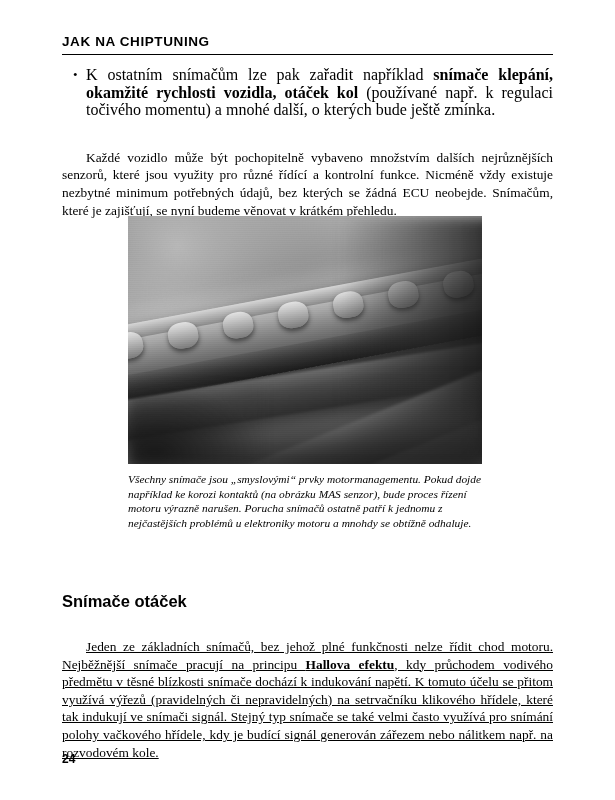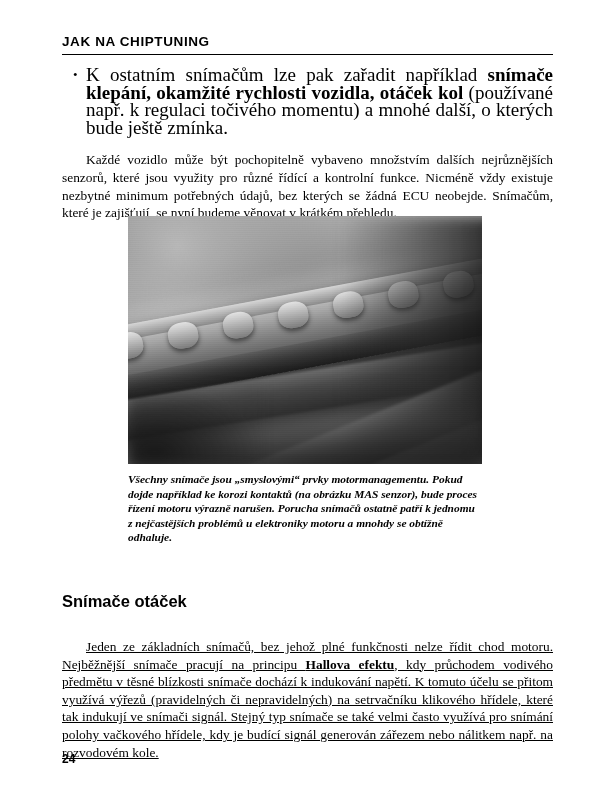--- a/index.html
+++ b/index.html
@@ -70,7 +70,7 @@
   }
   .bullet-text {
     flex: 1 1 auto;
-    font-size: 19px;
+    font-size: 16px;
     line-height: 17.6px;
     text-align: justify;
   }

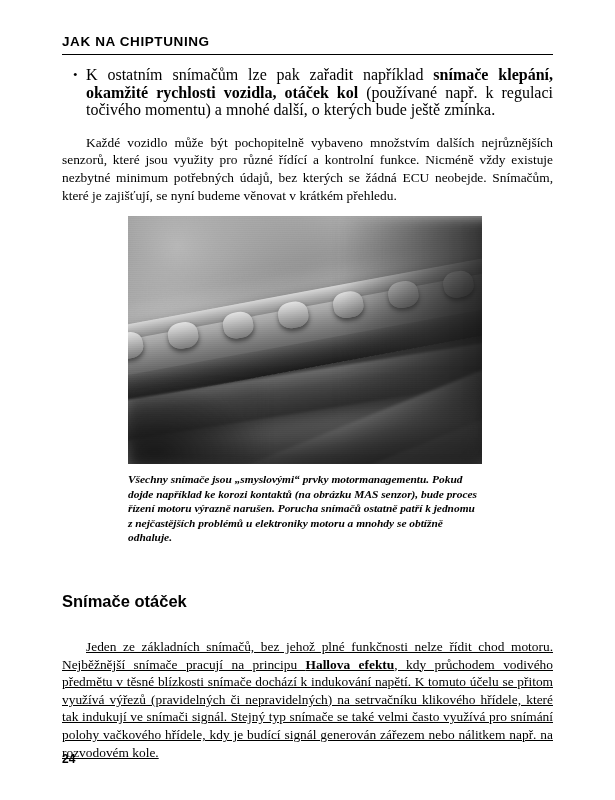--- a/index.html
+++ b/index.html
@@ -76,7 +76,7 @@
   }
   .para-indent {
     text-indent: 24px;
-    margin-top: 15px;
+    margin-top: 30px;
   }
   b { font-weight: bold; }
 

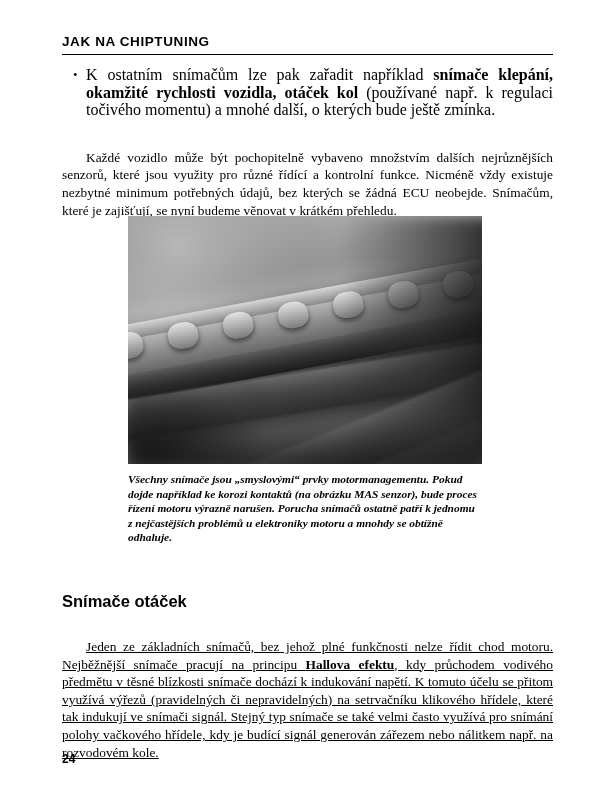--- a/index.html
+++ b/index.html
@@ -218,7 +218,7 @@
     margin-top: 8px;
     font-family: "Liberation Serif", serif;
     font-style: italic;
-    font-weight: bold;
+    font-weight: normal;
     font-size: 11.4px;
     line-height: 14.6px;
     text-align: left;

